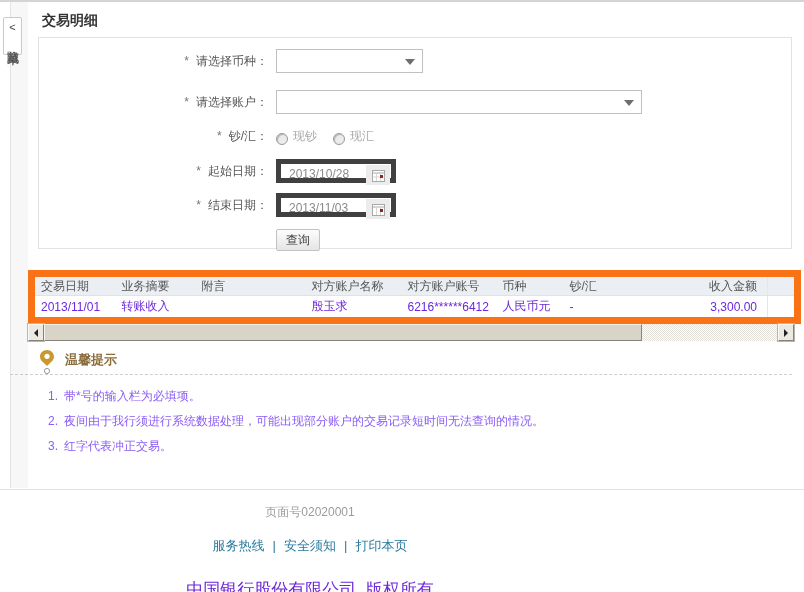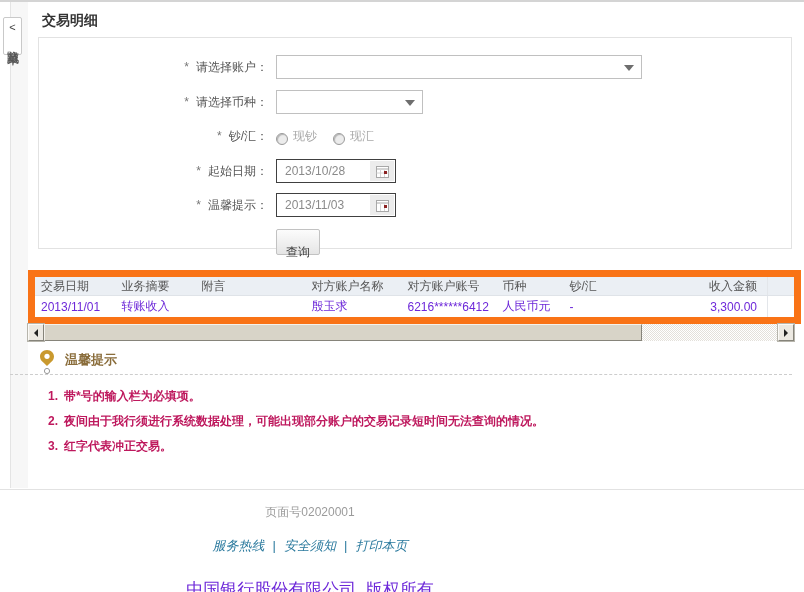--- a/index.html
+++ b/index.html
@@ -100,24 +100,24 @@
 
     <div class="form-panel">
 
-      <div class="frow mt17">
-        <div class="flabel">
-          <span class="star">*</span><span>请选择账户：</span>
-        </div>
-        <div class="fctrl">
-          <div class="selectbox sel-account">
+      <div class="frow mt11">
+        <div class="flabel">
+          <span class="star">*</span><span>请选择币种：</span>
+        </div>
+        <div class="fctrl">
+          <div class="selectbox sel-currency">
             
             <span class="arr"></span>
           </div>
         </div>
       </div>
 
-      <div class="frow mt11">
-        <div class="flabel">
-          <span class="star">*</span><span>请选择币种：</span>
-        </div>
-        <div class="fctrl">
-          <div class="selectbox sel-currency">
+      <div class="frow mt17">
+        <div class="flabel">
+          <span class="star">*</span><span>请选择账户：</span>
+        </div>
+        <div class="fctrl">
+          <div class="selectbox sel-account">
             
             <span class="arr"></span>
           </div>

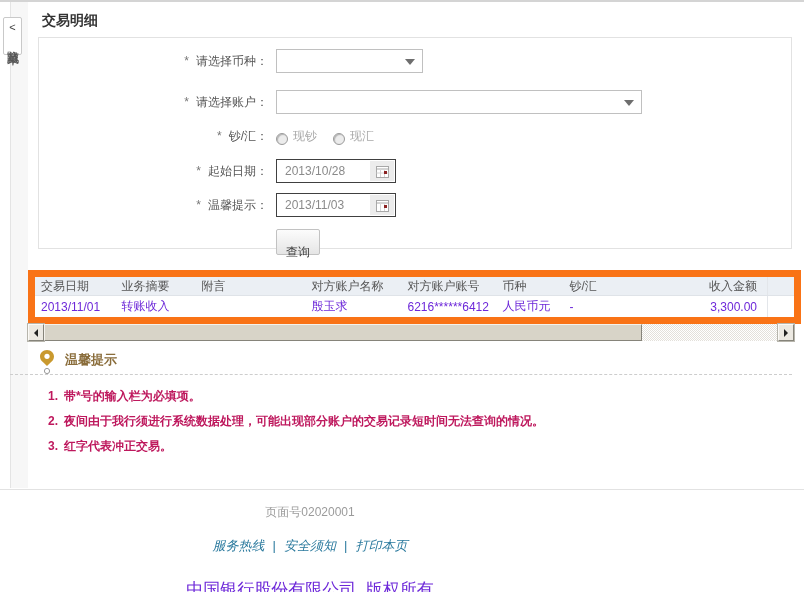--- a/index.html
+++ b/index.html
@@ -33,7 +33,7 @@
   .radio-circle { width:12px; height:12px; border-radius:50%; background:#ececec; border:1px solid #9a9a9a; box-shadow:inset 1px 1px 1px #b5b5b5; margin-right:5px; }
   .radio-label { color:#a8a8a8; }
 
-  .datebox { position:relative; width:120px; height:24px; border:1px solid #404040; background:#fff; display:flex; align-items:center; }
+  .datebox { position:relative; width:120px; height:24px; border:5px solid #404040; background:#fff; display:flex; align-items:flex-start; }
   .datebox input { border:0; outline:none; width:92px; height:20px; padding-left:8px; font-size:12px; color:#8a8a8a; font-family:inherit; background:transparent; }
   .cal-btn { position:absolute; right:1px; top:1px; width:24px; height:20px; background:#ececec; display:flex; align-items:center; justify-content:center; cursor:pointer; }
 

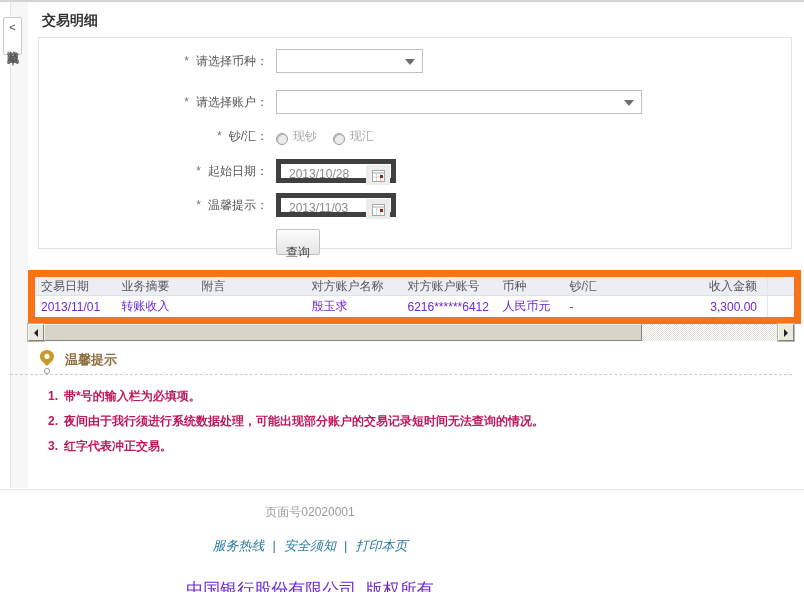--- a/index.html
+++ b/index.html
@@ -163,7 +163,7 @@
 
       <div class="frow mt10">
         <div class="flabel">
-          <span class="star">*</span><span>温馨提示：</span>
+          <span class="star">*</span><span>结束日期：</span>
         </div>
         <div class="fctrl">
           <div class="datebox">

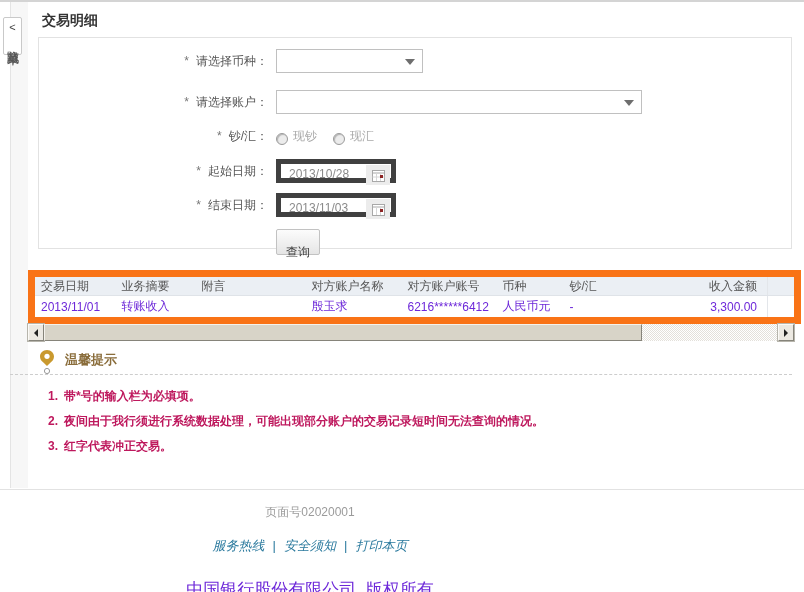--- a/index.html
+++ b/index.html
@@ -37,7 +37,7 @@
   .datebox input { border:0; outline:none; width:92px; height:20px; padding-left:8px; font-size:12px; color:#8a8a8a; font-family:inherit; background:transparent; }
   .cal-btn { position:absolute; right:1px; top:1px; width:24px; height:20px; background:#ececec; display:flex; align-items:center; justify-content:center; cursor:pointer; }
 
-  .btn { display:inline-block; height:22px; line-height:20px; padding:12px 9px; background:linear-gradient(#fcfcfc,#e5e5e5); border:1px solid #c2c2c2; border-radius:2px; color:#3c3c3c; font-size:12px; text-align:center; cursor:pointer; }
+  .btn { display:inline-block; height:22px; line-height:20px; padding:0 9px; background:linear-gradient(#fcfcfc,#e5e5e5); border:1px solid #c2c2c2; border-radius:2px; color:#3c3c3c; font-size:12px; text-align:center; cursor:pointer; }
   .btn.big { height:24px; line-height:22px; padding:0 16px; }
   .btn.disabled { color:#bfbfbf; cursor:default; }
 

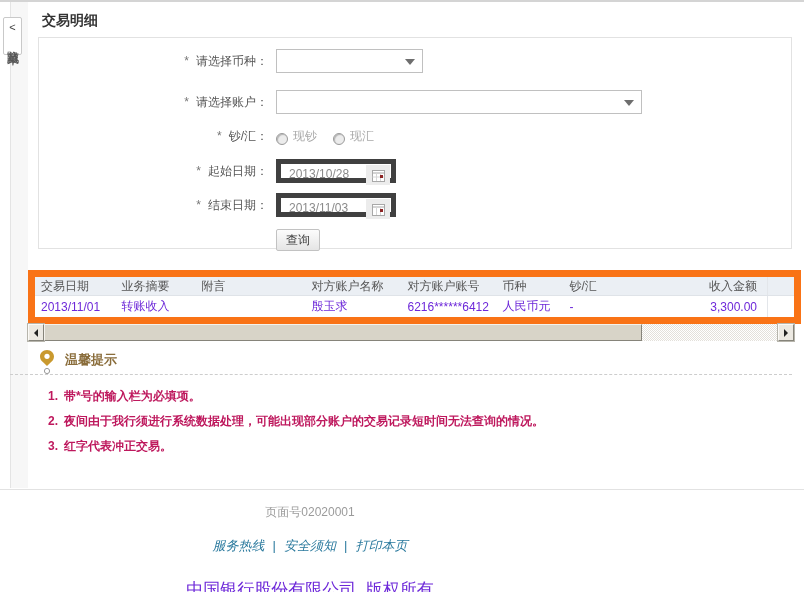--- a/index.html
+++ b/index.html
@@ -68,7 +68,7 @@
   .tips-header { padding-left:37px; font-size:13px; font-weight:bold; color:#8a6d3b; line-height:20px; }
   .tips-sep { border-top:1px dashed #cdcdcd; margin:4px 0 0 -18px; }
   .pin-svg { position:absolute; left:11px; top:-1px; }
-  .tips-list { margin-top:9px; padding-left:20px; color:#be185d; list-style:none;font-weight:bold; }
+  .tips-list { margin-top:9px; padding-left:20px; color:#8b5cf6; list-style:none; }
   .tips-list li { line-height:25px; }
   .tips-list .tnum { margin-right:6px; }
 

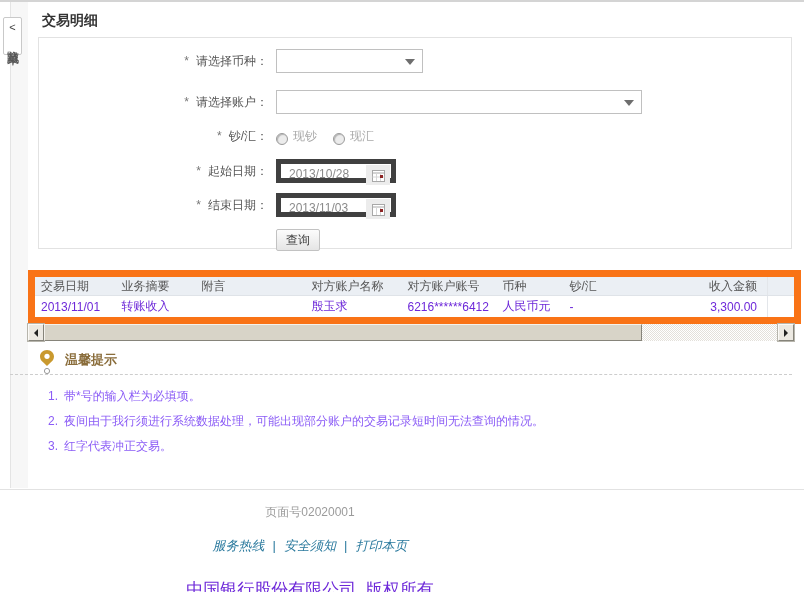--- a/index.html
+++ b/index.html
@@ -77,7 +77,7 @@
   .footer-inner { width:620px; text-align:center; }
   .page-number { margin-top:14px; color:#9b9b9b; }
   .footer-links { margin-top:16px; font-size:13px; color:#2b7a9e; }
-  .footer-links .flink { color:#2b7a9e; cursor:pointer; text-decoration:none;font-style:italic; }
+  .footer-links .flink { color:#2b7a9e; cursor:pointer; text-decoration:none; }
   .footer-links .fsep { margin:0 8px; }
   .copyright { margin-top:23px; font-size:17px; color:#6d28d9; white-space:pre; }
 

